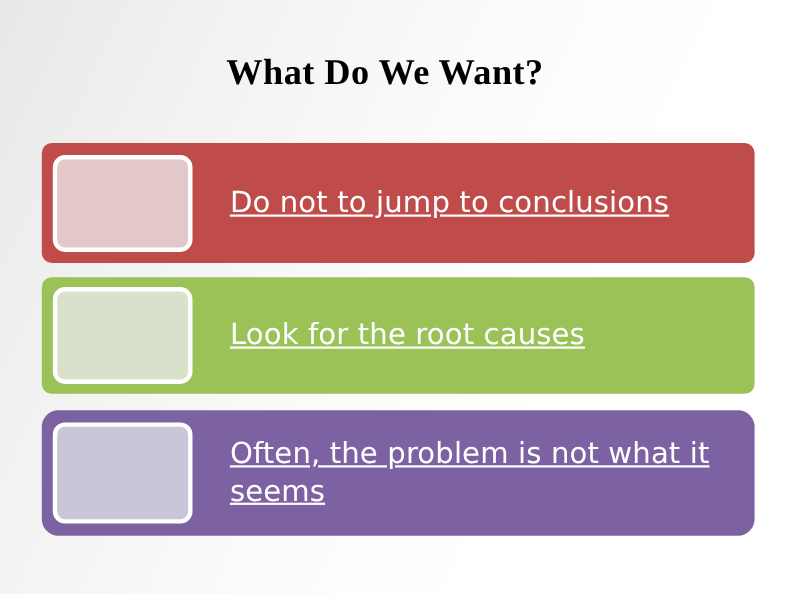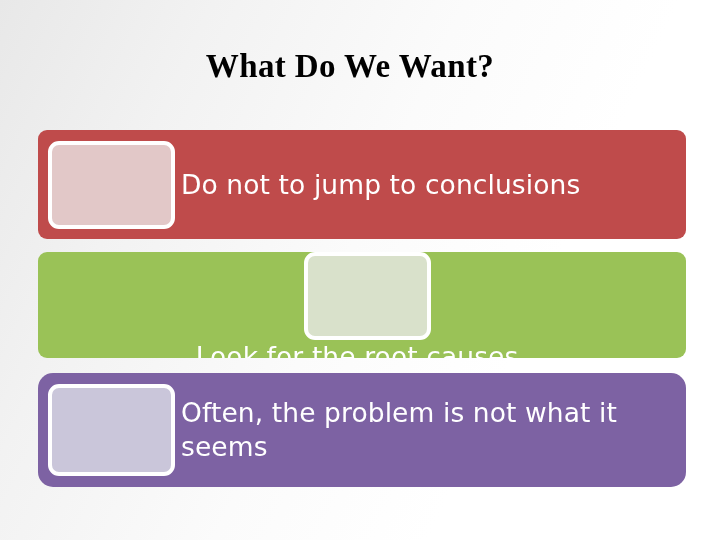--- a/index.html
+++ b/index.html
@@ -85,13 +85,14 @@
 
   .bar-text {
     flex: 1 1 auto;
-    margin-left: 6px;
+    margin-left: 34px;
     padding-right: 16px;
     color: #ffffff;
     font-size: 26.5px;
     line-height: 34px;
     font-weight: normal;
     letter-spacing: 0.1px;
+    text-decoration: underline;
   }
 </style>
 </head>

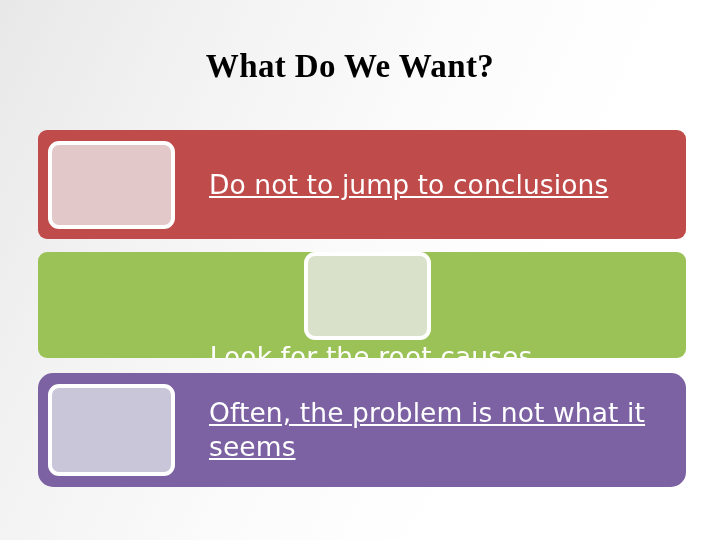--- a/index.html
+++ b/index.html
@@ -64,7 +64,6 @@
   .bar-2 {
     height: 106px;
     margin-bottom: 15px;
-    flex-direction: column;
   }
   .bar-3 {
     height: 114px;

